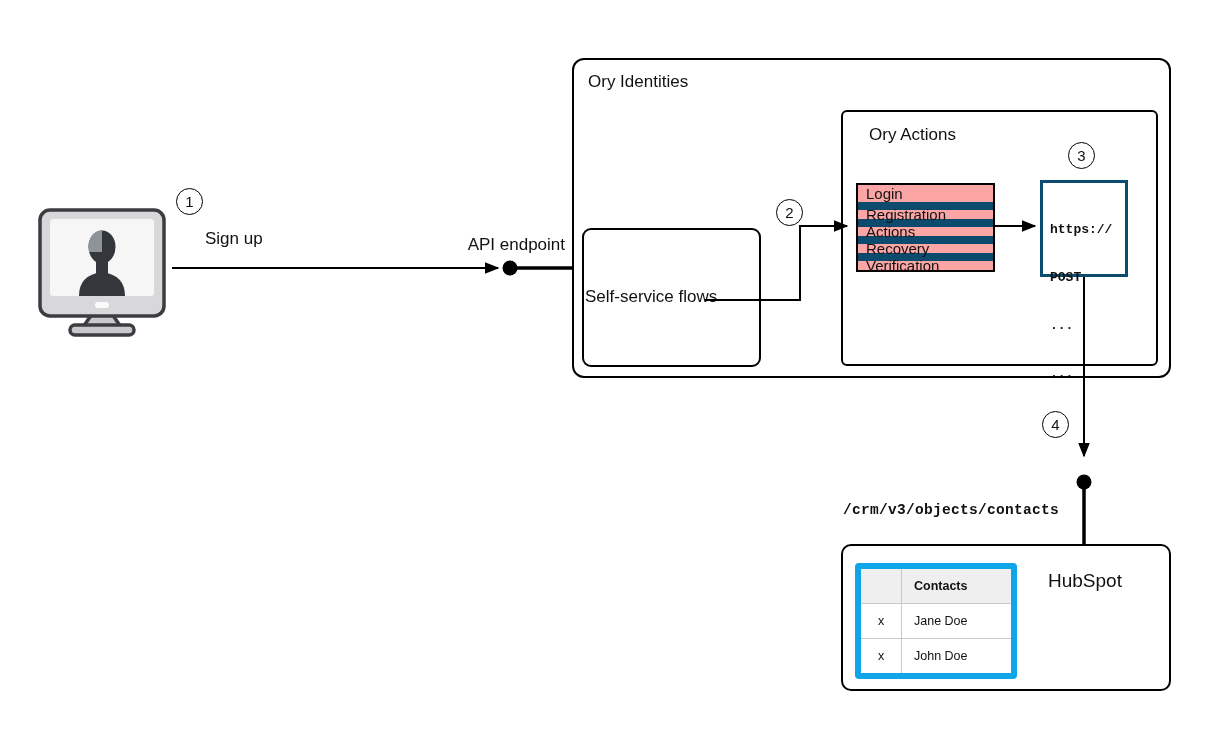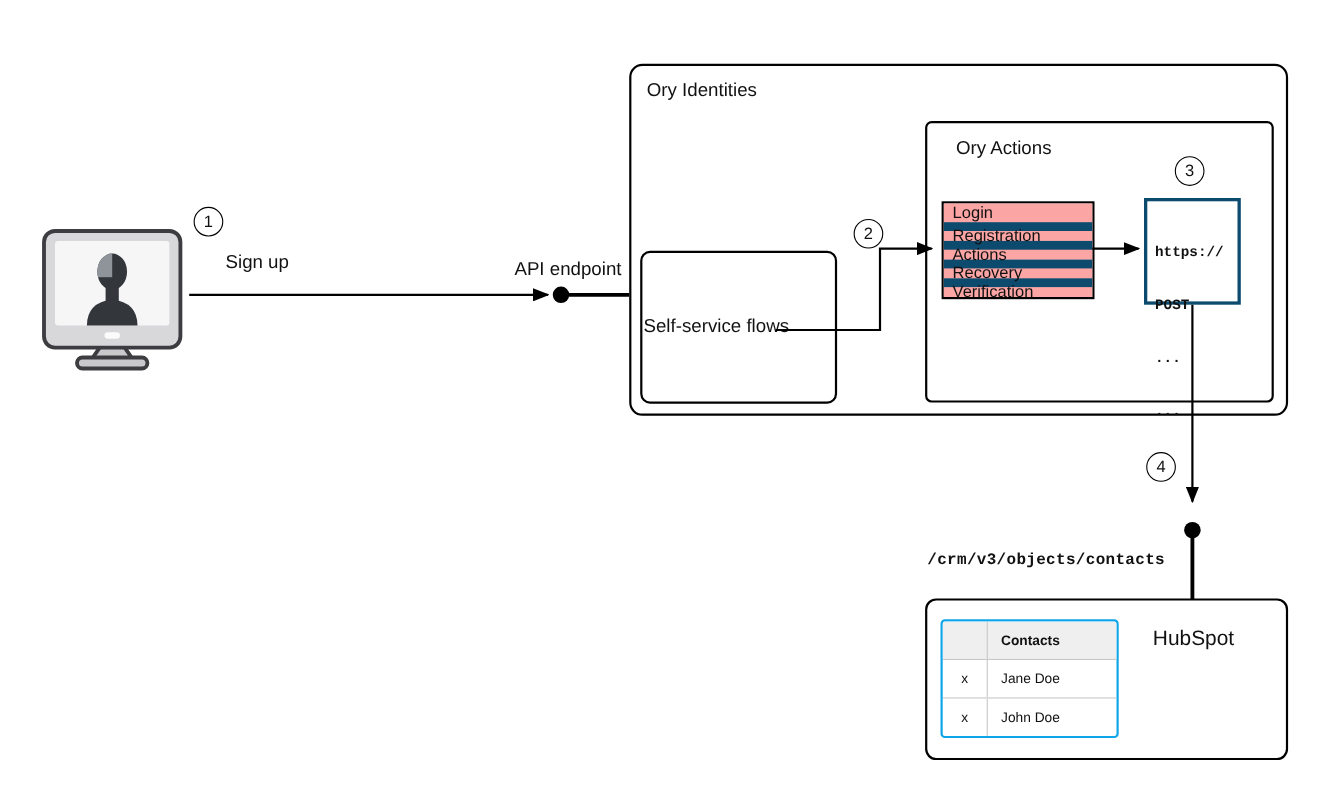--- a/index.html
+++ b/index.html
@@ -36,7 +36,7 @@
   }
 
   
-  .contacts-table { position:absolute; left:12px; top:17px; width:162px; border:2px solid #0ea5e9; border-radius:4px; overflow:hidden; background:#fff; }
+  .contacts-table { position:absolute; left:12px; top:17px; width:162px; border:6px solid #0ea5e9; border-radius:4px; overflow:hidden; background:#fff; }
   .ct-row { display:flex; height:35px; }
   .ct-row.header { height:34px; background:#efefef; font-weight:700; }
   .ct-row + .ct-row { border-top:1px solid #c8c8c8; }

